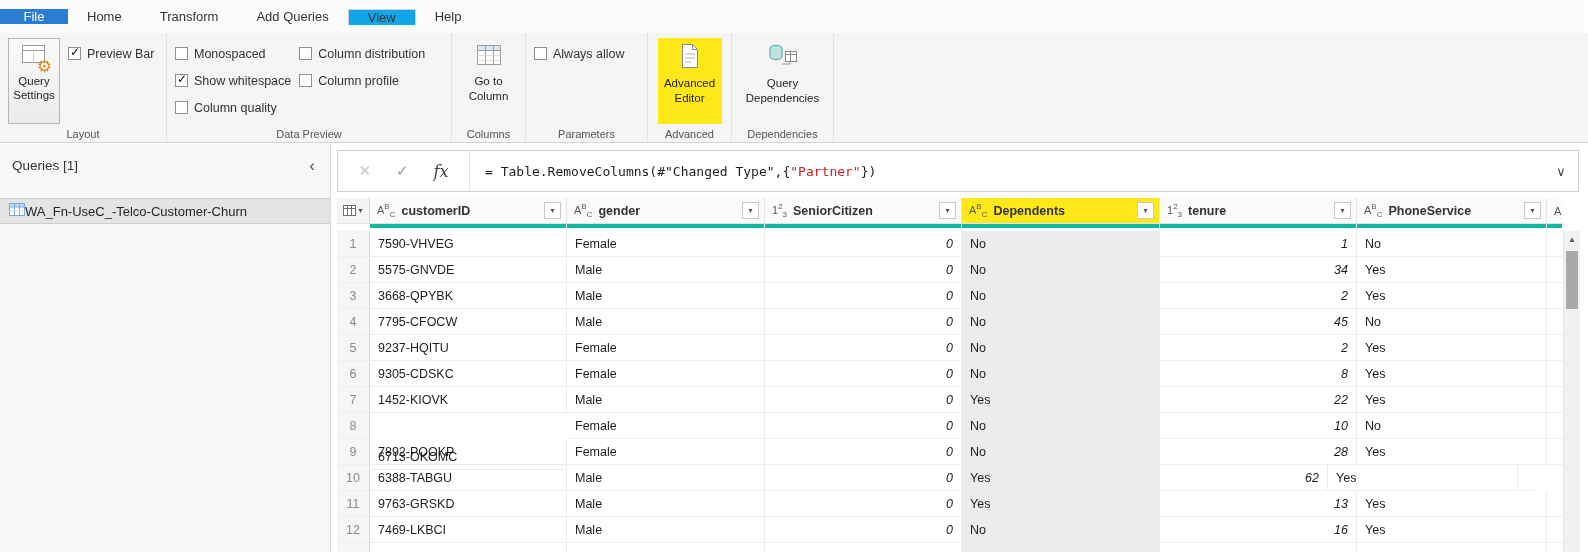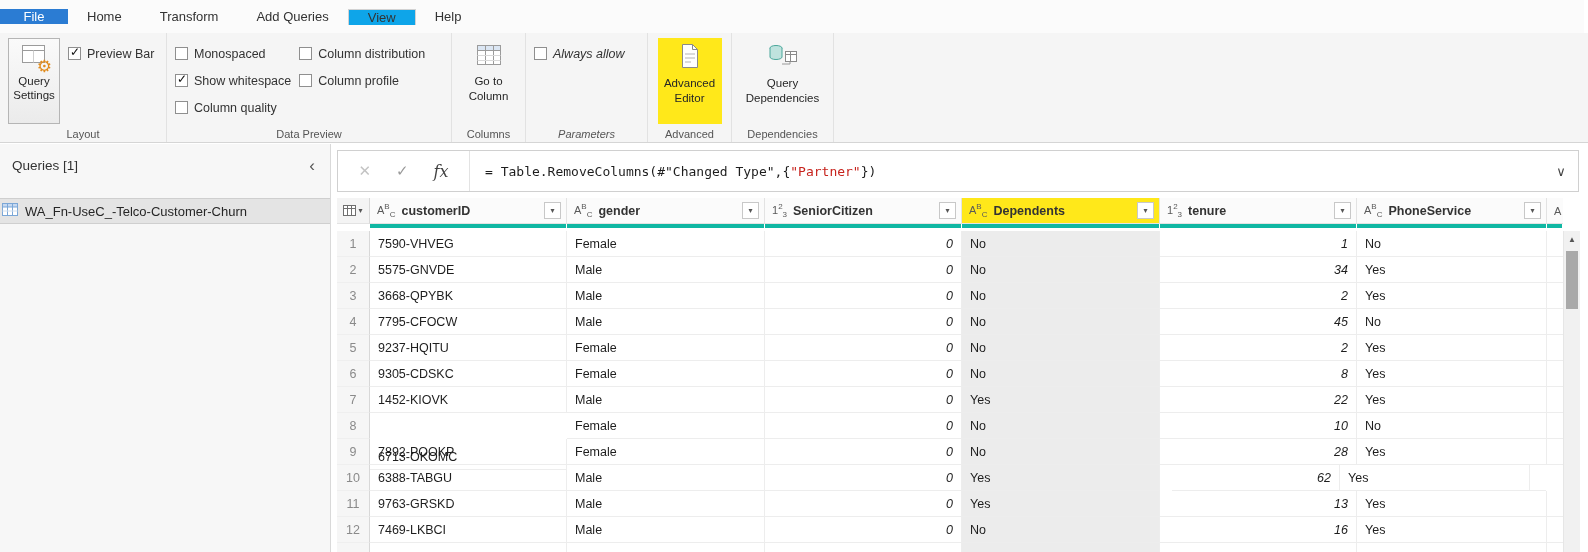--- a/index.html
+++ b/index.html
@@ -164,7 +164,7 @@
       <div class="rgroup-label">Columns</div>
     </div>
 
-    <div class="rgroup" style="width:122px;font-style:italic;">
+    <div class="rgroup" style="width:122px;">
       <div class="rg-content">
         <div class="cb-col">
           <label class="cb-row">

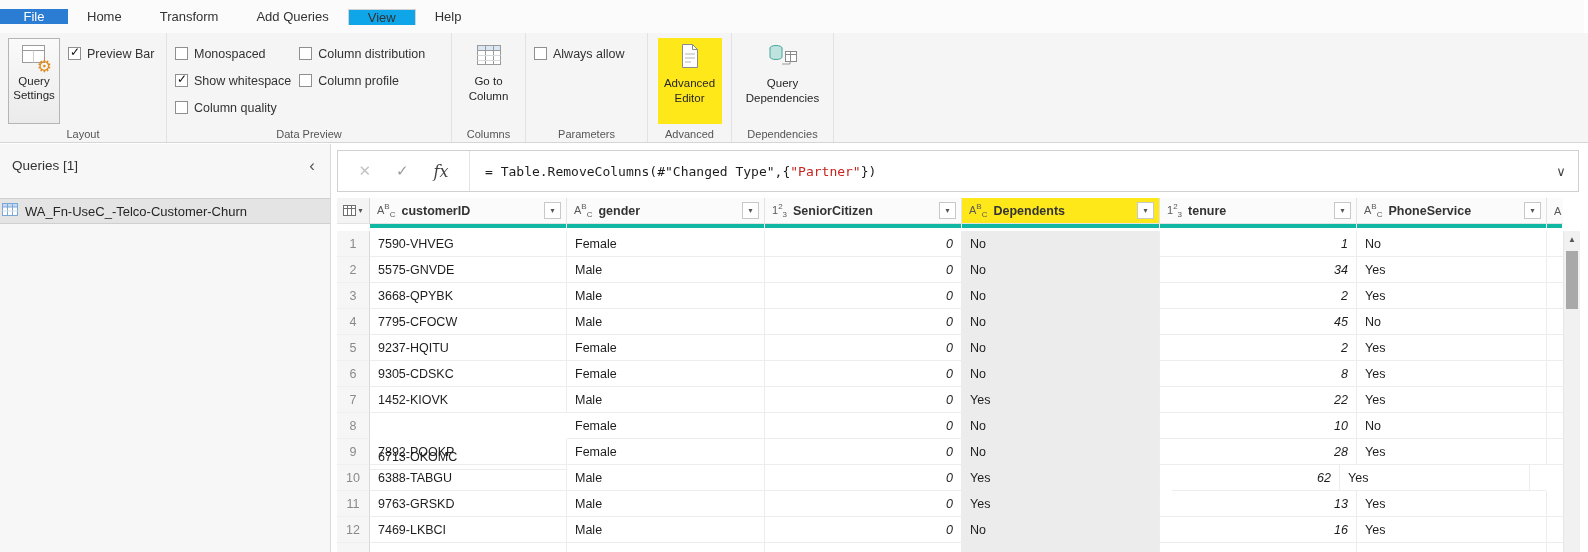--- a/index.html
+++ b/index.html
@@ -34,7 +34,7 @@
   .sidebar-header{display:flex;justify-content:space-between;align-items:center;padding:13px 12px 8px 12px;font-size:13.5px;color:#333;}
   .collapse-btn{color:#555;font-size:17px;line-height:1;padding:0 3px;cursor:default;}
   .query-list{margin-top:16px;}
-  .query-item{height:26px;display:flex;align-items:center;gap:7px;background:#e4e4e4;border-top:1px solid #cfcfcf;border-bottom:1px solid #cfcfcf;padding:0 2px;font-size:13px;color:#262626;}
+  .query-item{height:26px;display:flex;align-items:center;background:#e4e4e4;border-top:1px solid #cfcfcf;border-bottom:1px solid #cfcfcf;padding:0 9px;font-size:13px;color:#262626;}
 
   
   .formula-bar{position:absolute;top:150px;left:337px;width:1242px;height:42px;background:#fff;border:1px solid #d0d0d0;display:flex;align-items:center;}

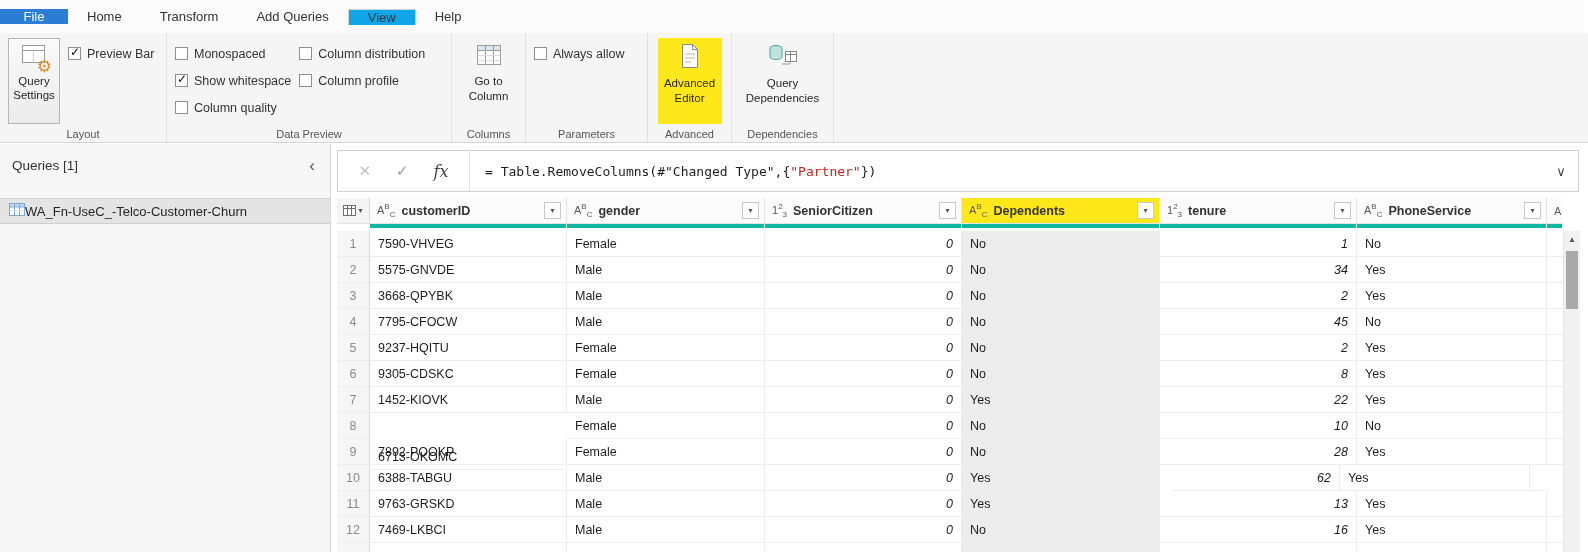--- a/index.html
+++ b/index.html
@@ -398,7 +398,7 @@
           <div class="cell" style="width: 198px;">Male</div>
           <div class="cell num" style="width: 197px;">0</div>
           <div class="cell selcol" style="width: 198px;">Yes</div>
-          <div class="cell num" style="width: 168px; margin-left: 12px;">62</div>
+          <div class="cell num" style="width: 168px;">62</div>
           <div class="cell" style="width: 190px;">Yes</div>
           <div class="cell partial"></div>
         </div>

